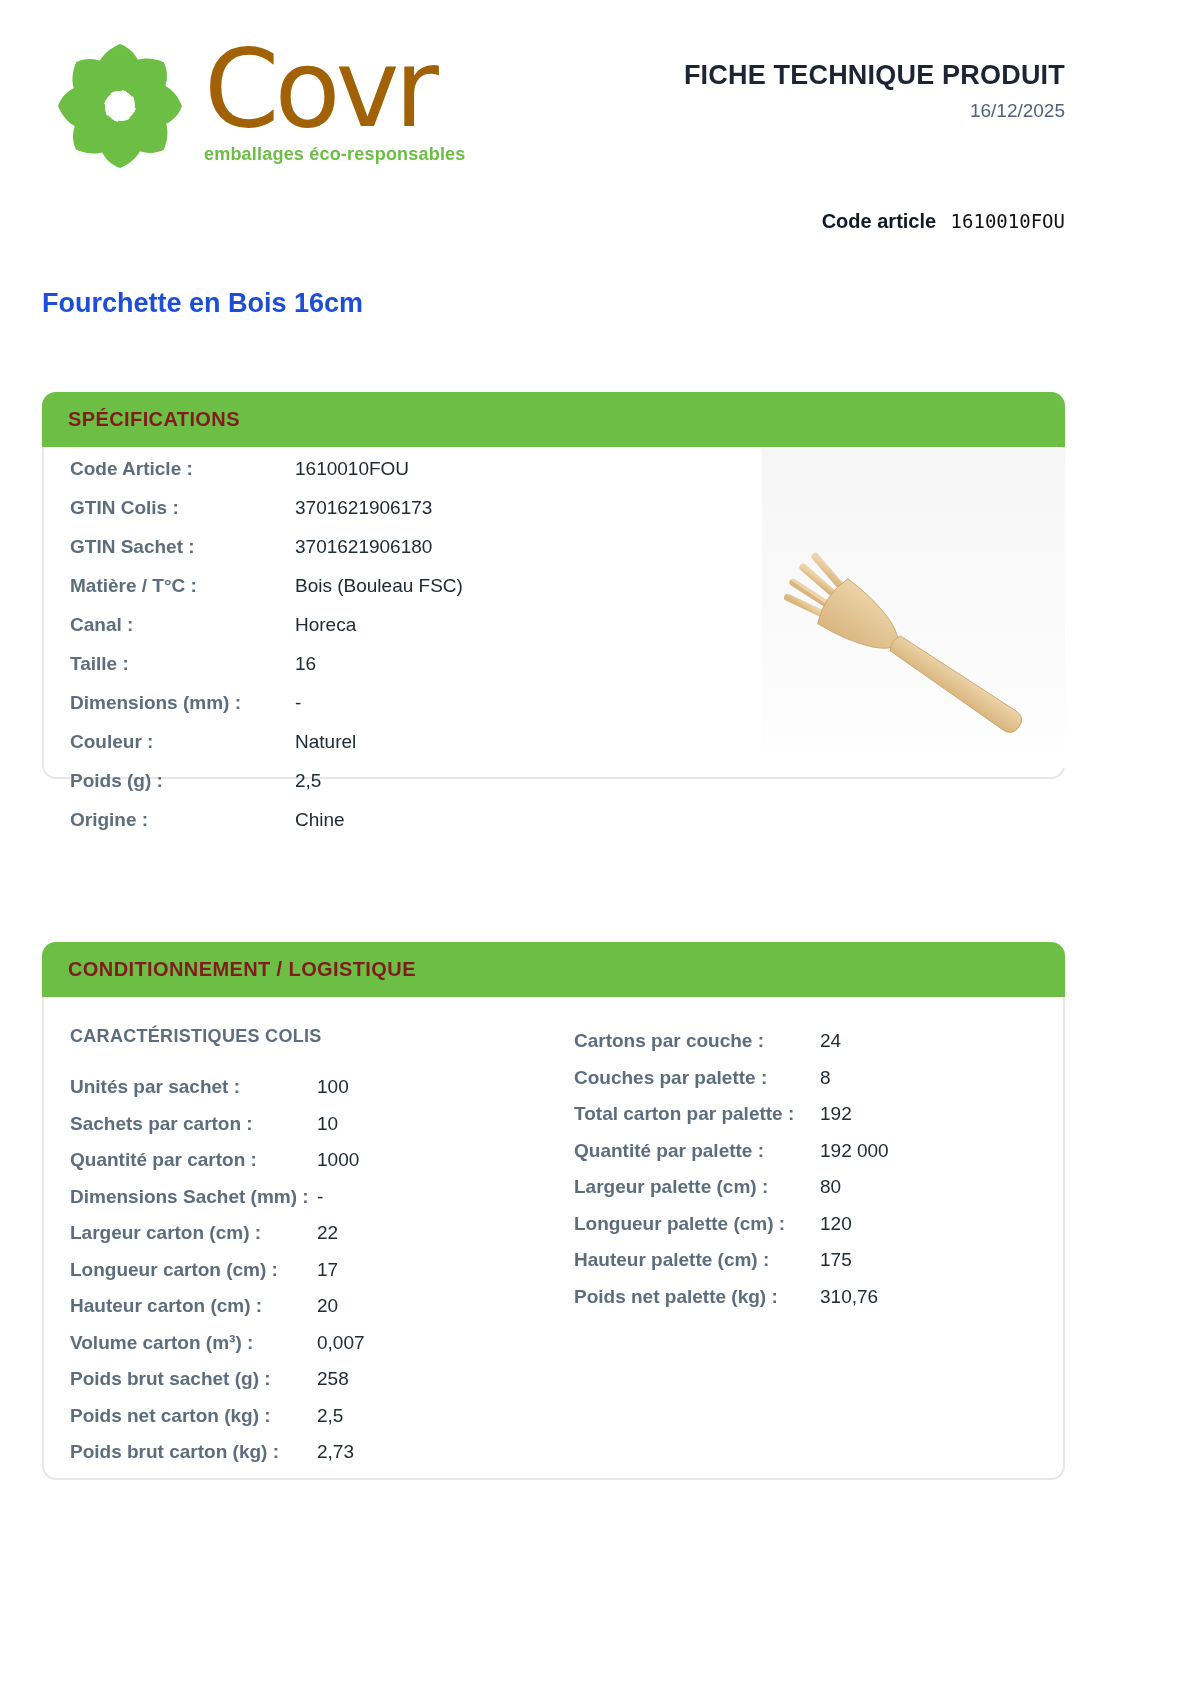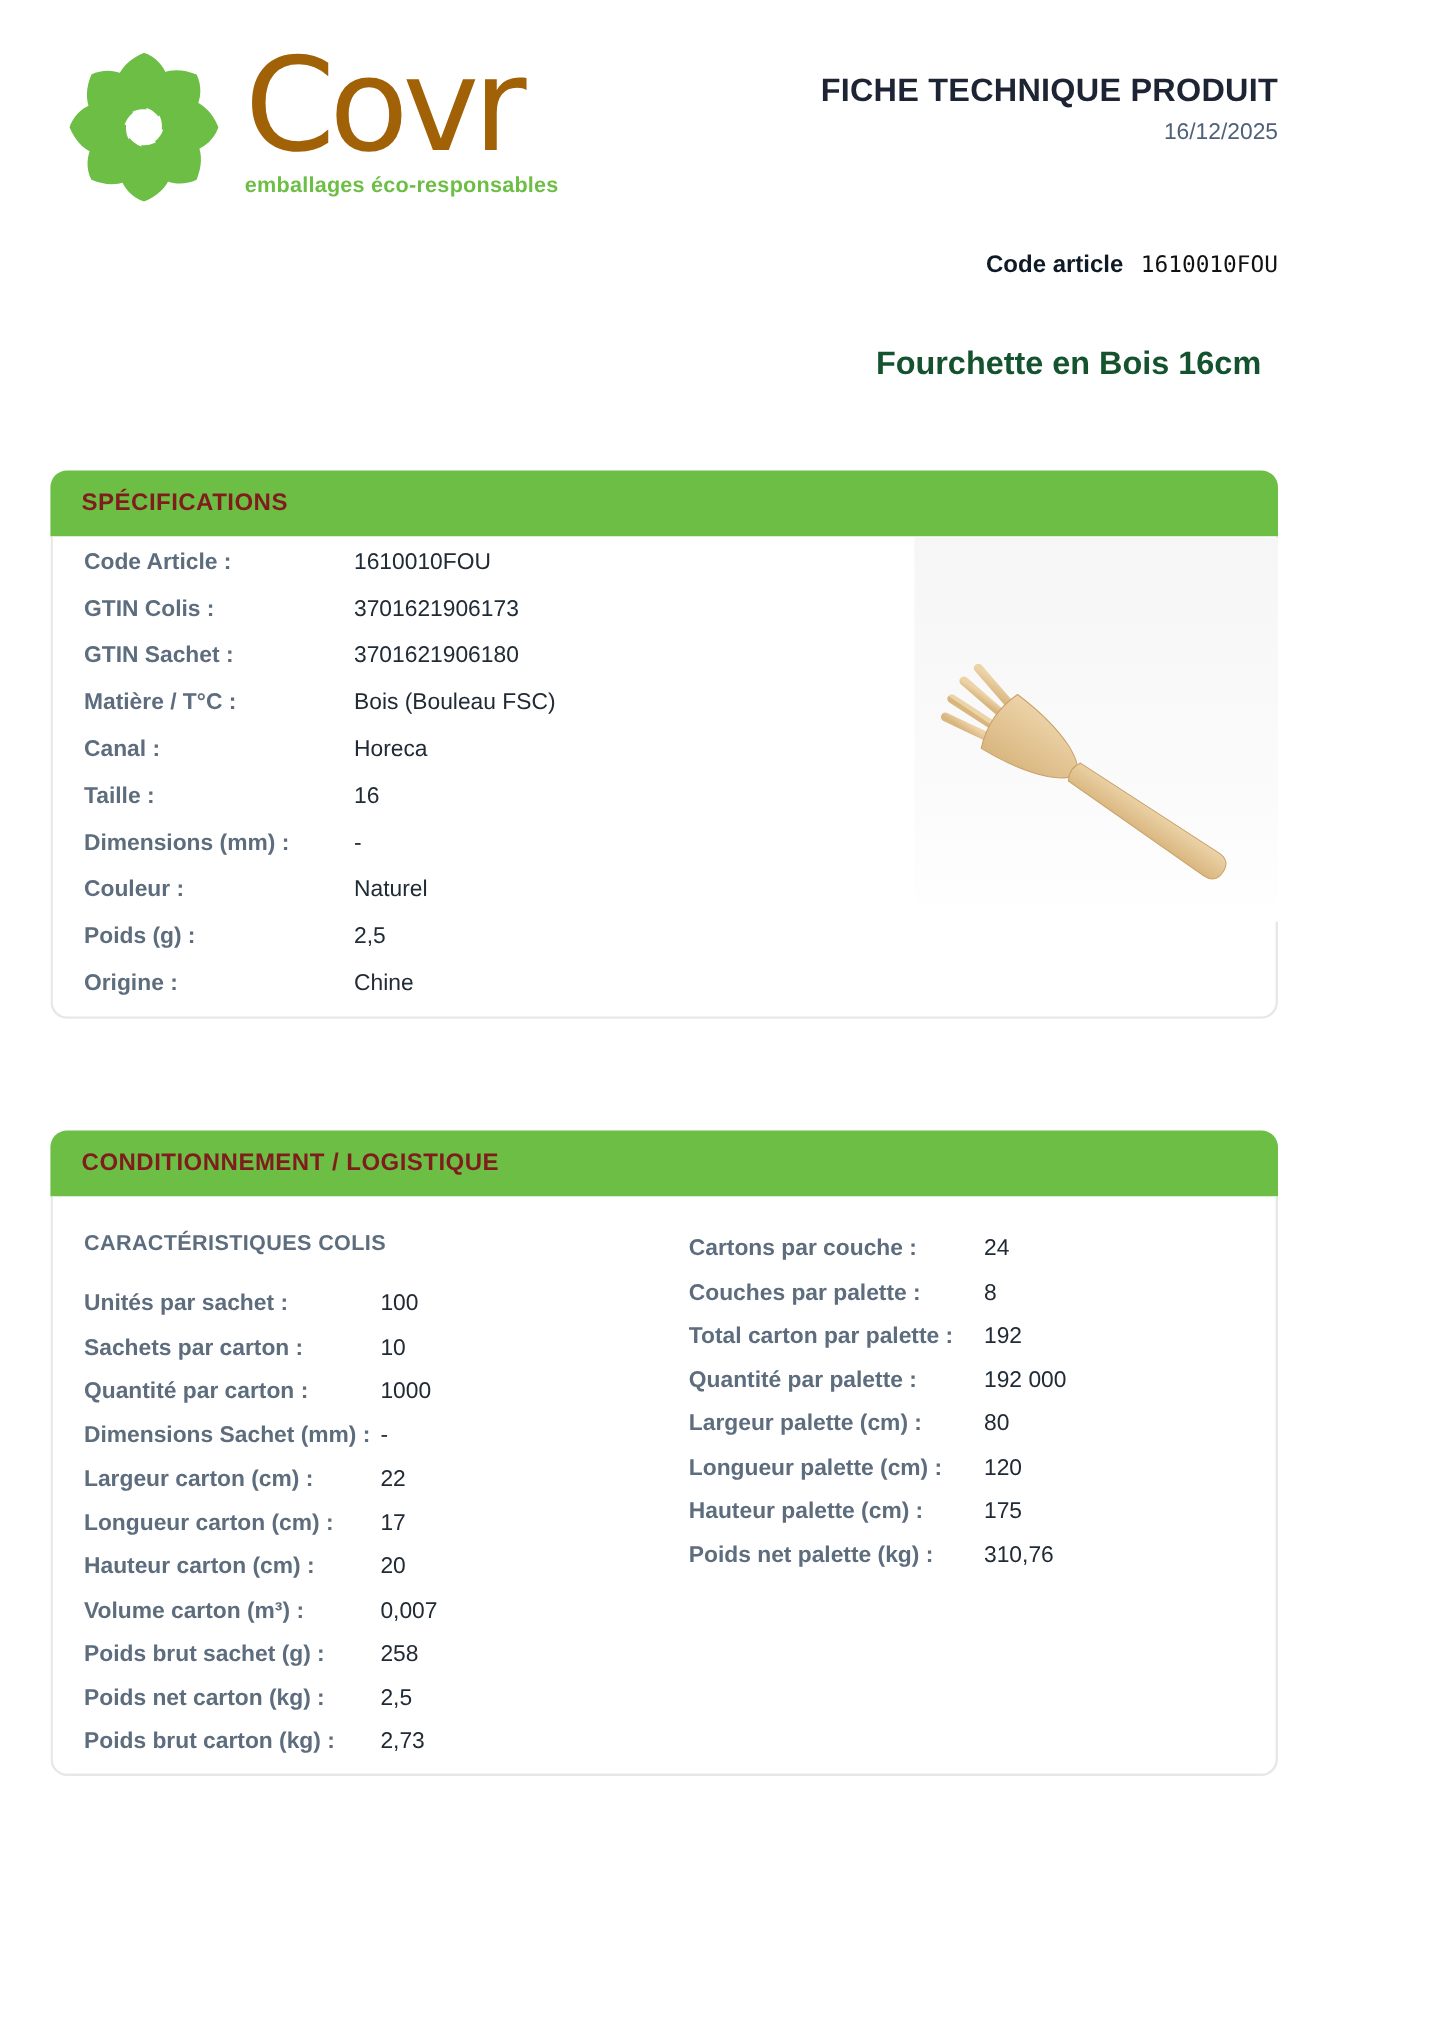--- a/index.html
+++ b/index.html
@@ -30,8 +30,8 @@
   .code-value { font-family:"DejaVu Sans Mono","Liberation Mono",monospace; font-size:19px; color:#111; margin-left:10px; }
 
   .product-title {
-    left:28px; top:288px; width:1023px; text-align:right;
-    color:#14532d; font-weight:700; font-size:27px;
+    left:42px; top:288px; width:1023px; text-align:left;
+    color:#1d4ed8; font-weight:700; font-size:27px;
   }
 
   

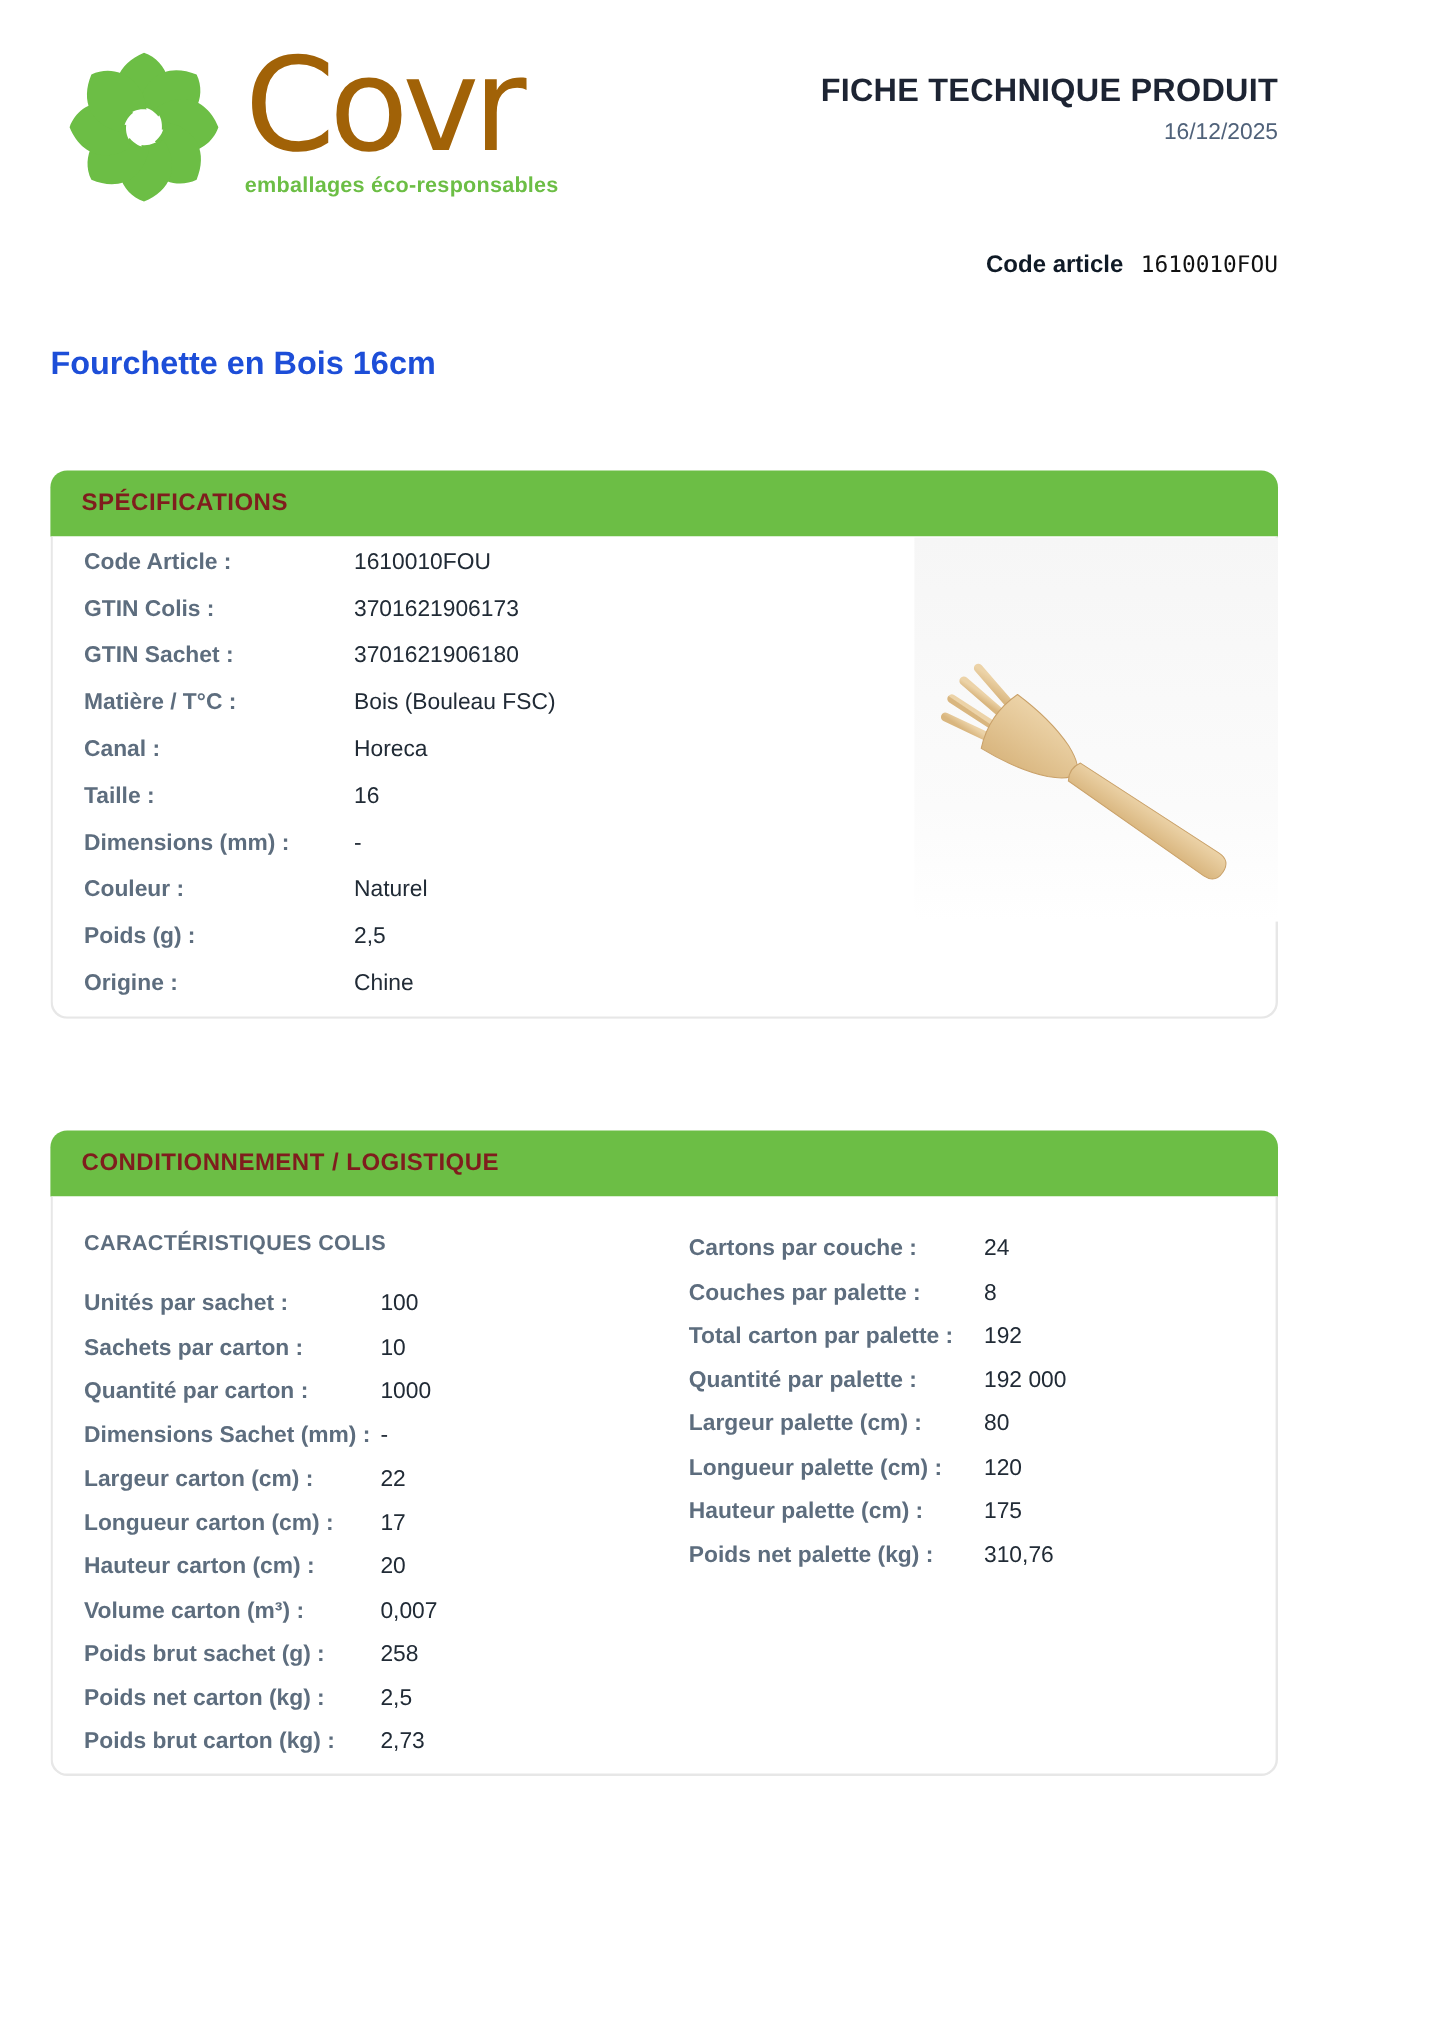--- a/index.html
+++ b/index.html
@@ -45,7 +45,7 @@
     border:2px solid #e7e7e7; border-top:none; border-radius:0 0 14px 14px;
   }
   #spec-bar { top:392px; }
-  #spec-body { top:447px; height:402px; }
+  #spec-body { top:447px; height:332px; }
   #logi-bar { top:942px; }
   #logi-body { top:997px; height:483px; }
 

